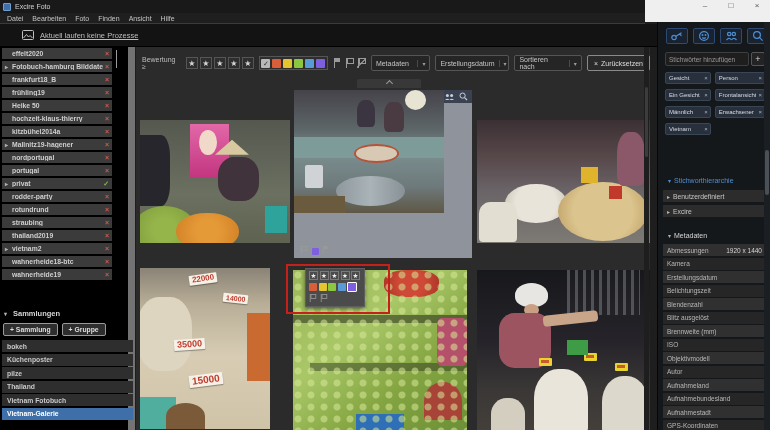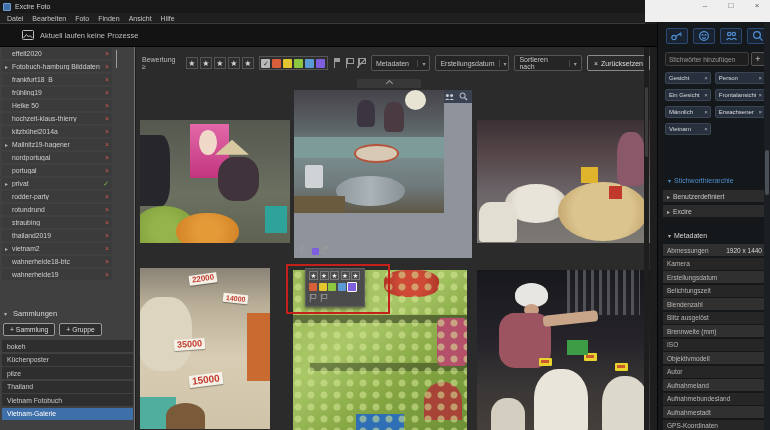--- a/index.html
+++ b/index.html
@@ -18,7 +18,7 @@
            display:flex;align-items:center;gap:9px;padding-left:7px;}
   .menu-item{font-size:7px;color:#c4c4c4;}
   .toolbar{position:absolute;left:0;top:24px;width:657px;height:23px;background:#131313;border-bottom:1px solid #000;}
-  .proc{position:absolute;left:22px;top:6px;display:flex;align-items:center;gap:6px;font-size:7.5px;color:#bdbdbd;}
+  .proc{position:absolute;left:22px;top:6px;display:flex;align-items:center;gap:6px;font-size:7.5px;color:#bdbdbd;text-decoration:underline;}
   .thumb-small,.thumb-large{position:absolute;border:1px solid #9a9a9a;border-radius:1px;background:#2a2a2a;}
   .thumb-small{left:251px;top:31px;width:10px;height:8px;}
   .thumb-large{left:357px;top:30px;width:12px;height:10px;}

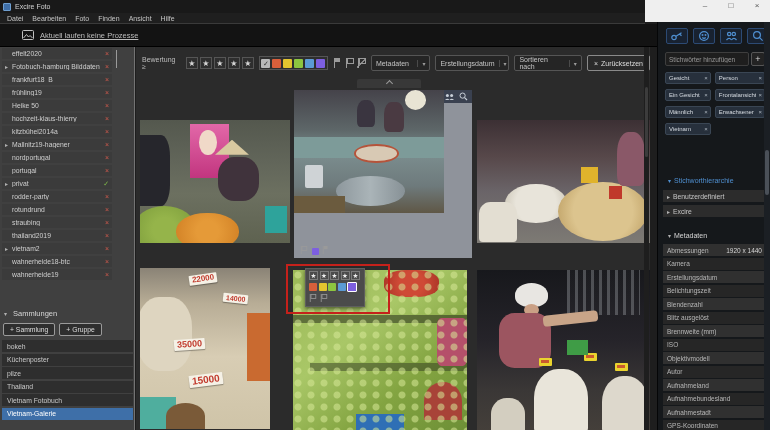--- a/index.html
+++ b/index.html
@@ -30,7 +30,7 @@
   .photocount b{color:#4f9bd8;font-weight:normal;}
 
   
-  .lsb{position:absolute;left:0;top:47px;width:135px;height:383px;background:#404040;border-right:1px solid #737373;}
+  .lsb{position:absolute;left:0;top:47px;width:135px;height:383px;background:#000000;border-right:7px solid #737373;font-weight:bold;}
   .folder-list{position:absolute;left:2px;top:1px;width:110px;display:flex;flex-direction:column;gap:2px;}
   .folder-row{height:11px;background:#3b3b3b;display:flex;align-items:center;padding:0 3px;gap:2px;}
   .tri{font-size:6px;color:#b0b0b0;width:5px;flex:0 0 auto;}

